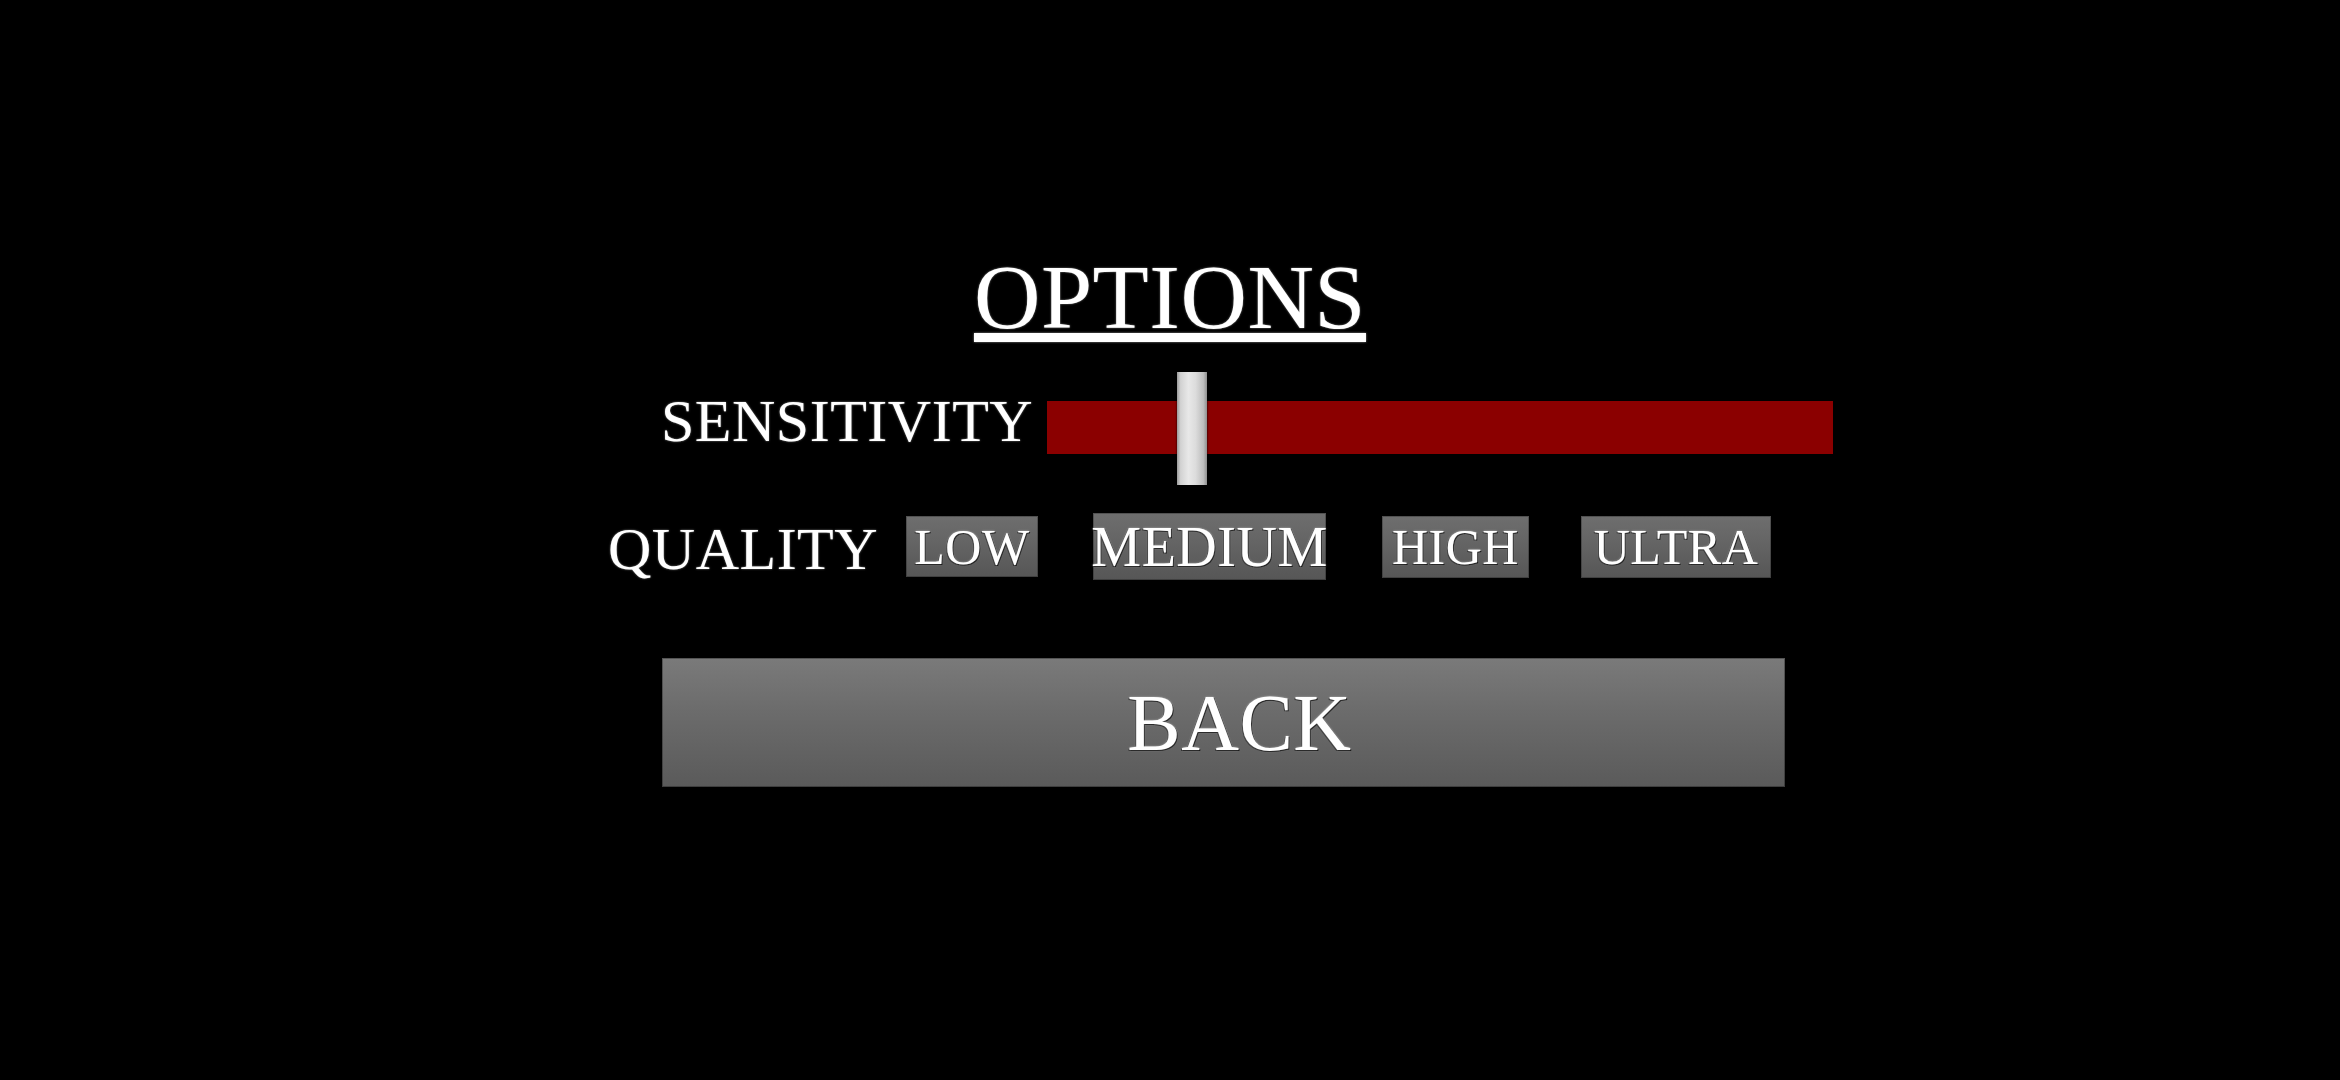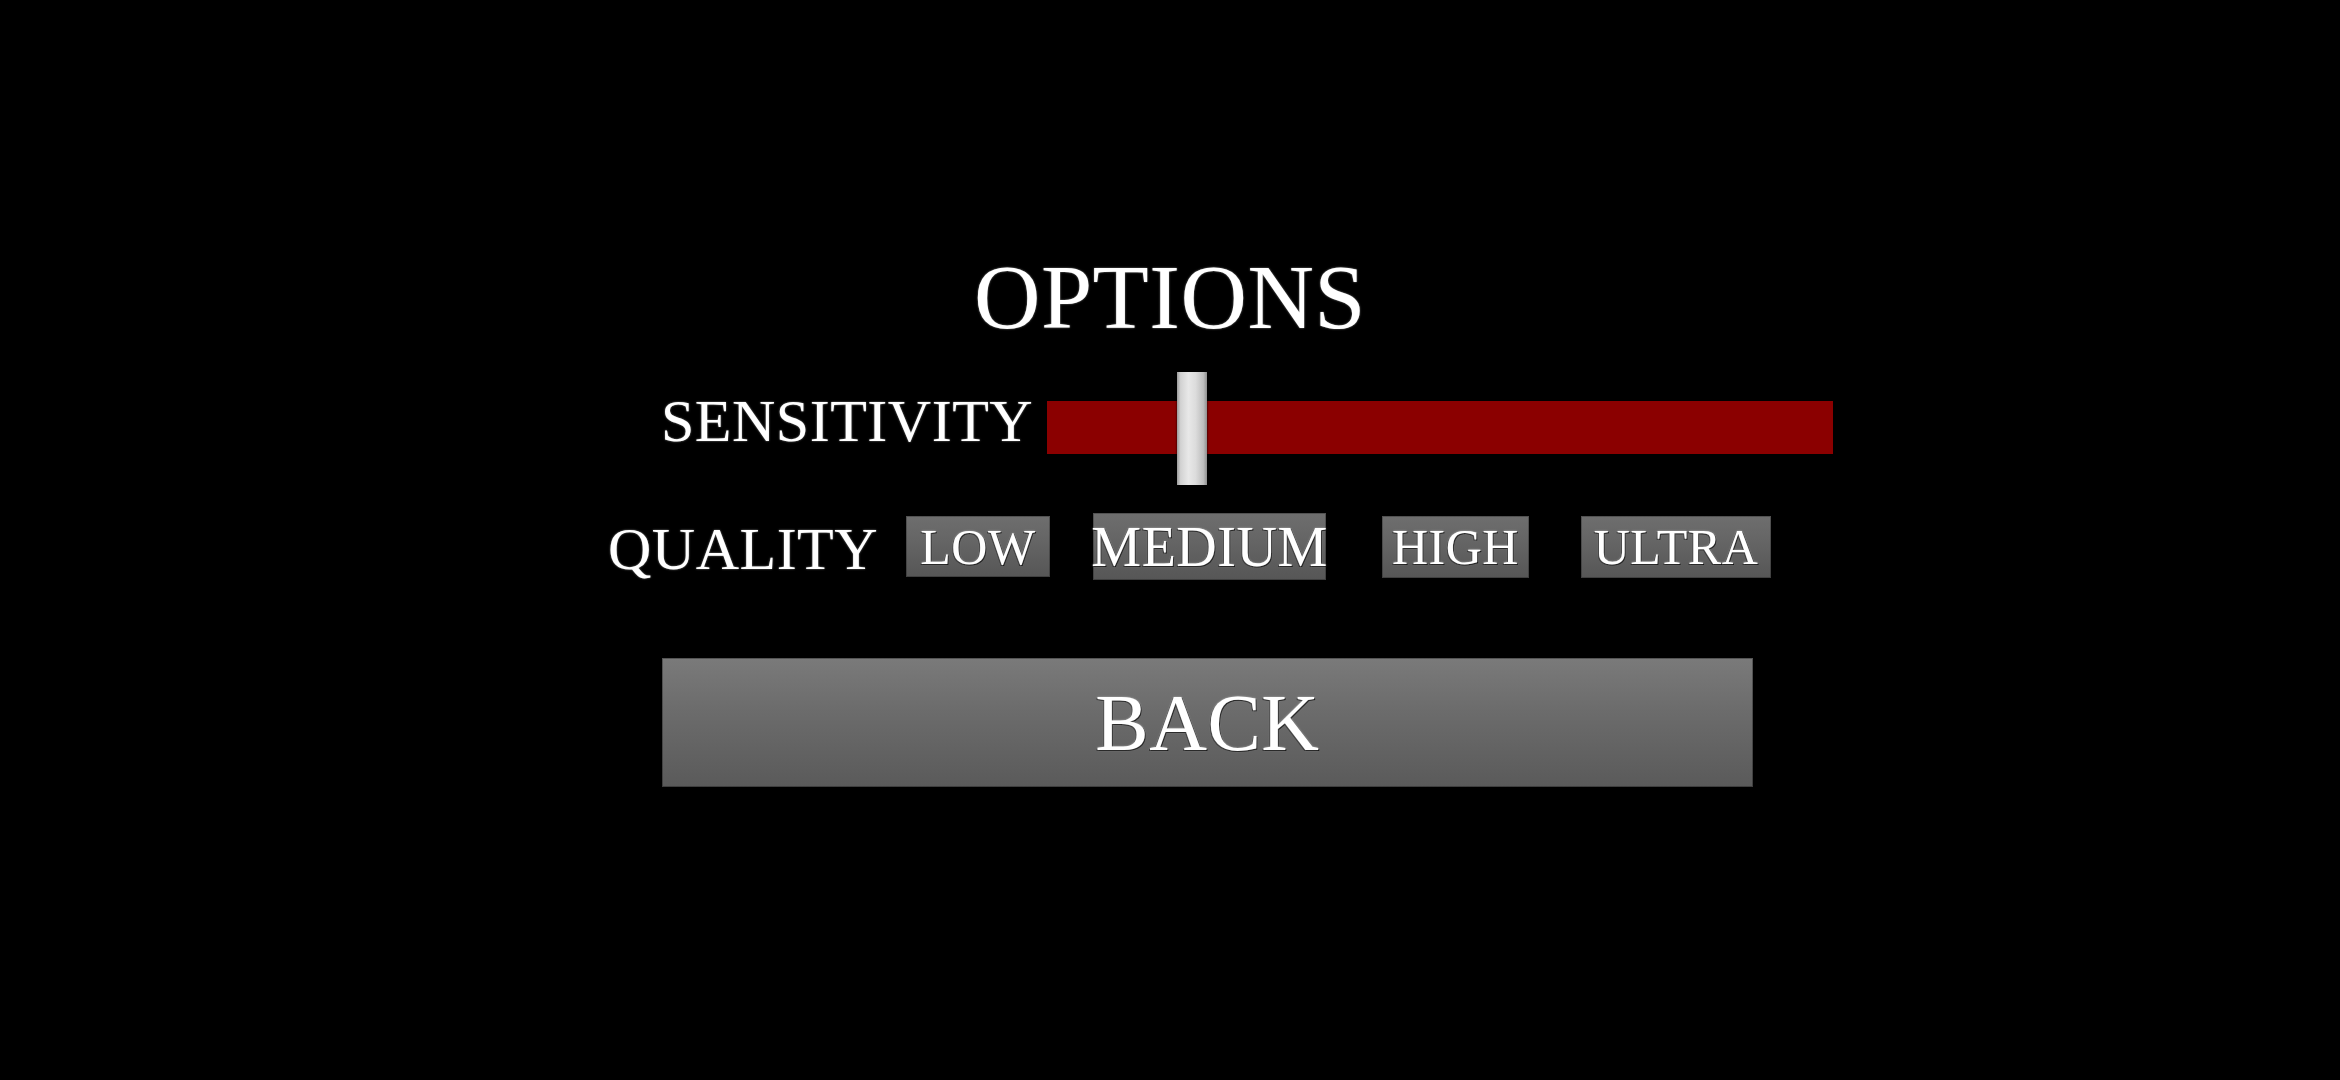--- a/index.html
+++ b/index.html
@@ -46,6 +46,7 @@
     text-align: center;
     font-size: 92px;
     line-height: 100px;
+    text-decoration: underline;
   }
 
   

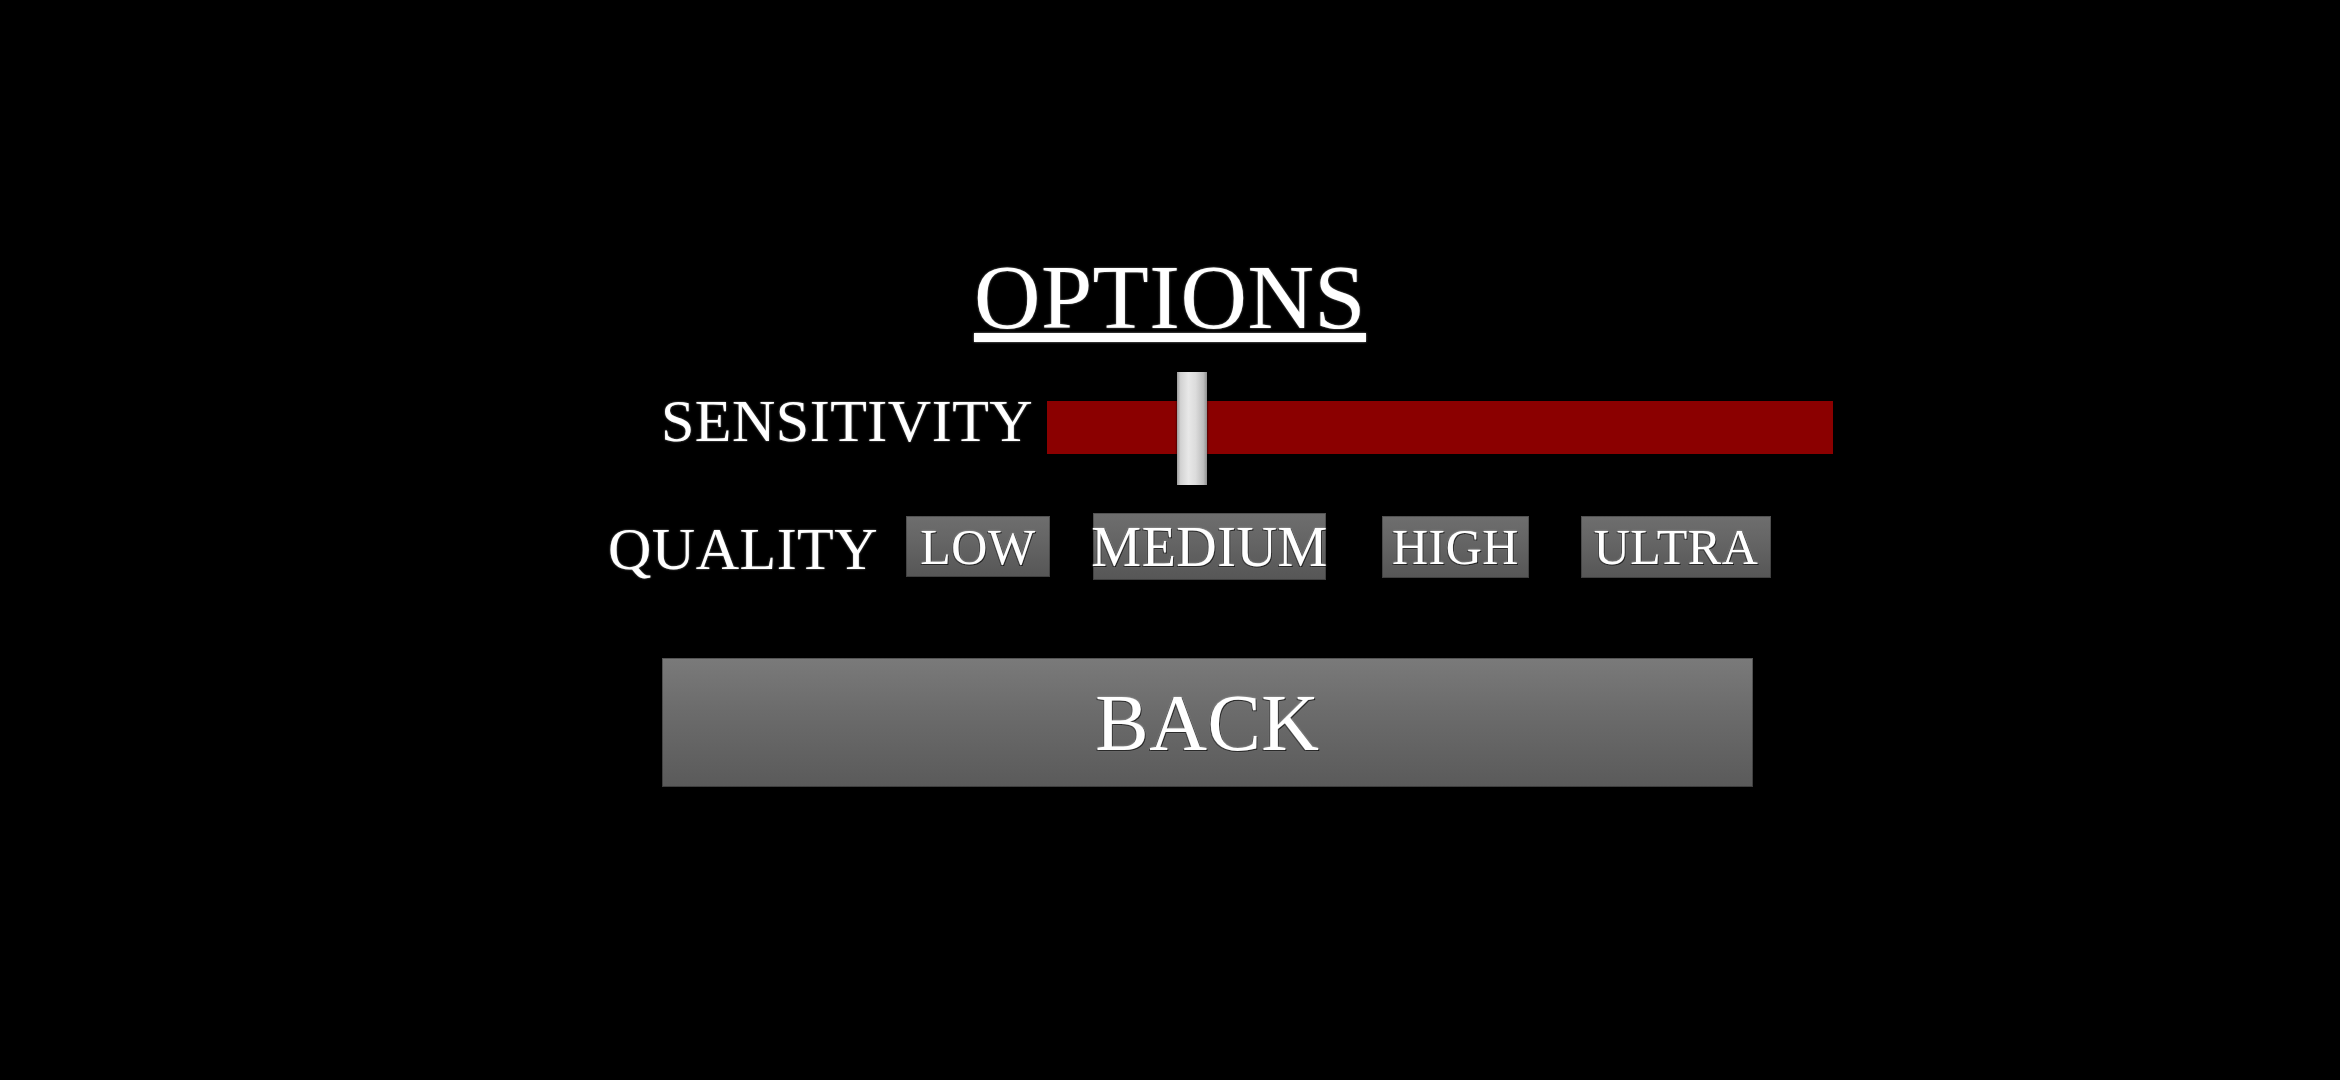--- a/index.html
+++ b/index.html
@@ -167,7 +167,7 @@
   <div id="quality-row">
     <div id="quality-label" class="menu-text">QUALITY</div>
     <div id="quality-options">
-        <div class="quality-option" style="left: 298px; top: 10px; width: 144px; height: 61px;">
+        <div class="quality-option" style="left: 298px; top: 10px; width: 132px; height: 61px;">
           <span class="menu-text opt-label">LOW</span>
         </div>
         <div class="quality-option selected" style="left: 485px; top: 7px; width: 233px; height: 67px;">

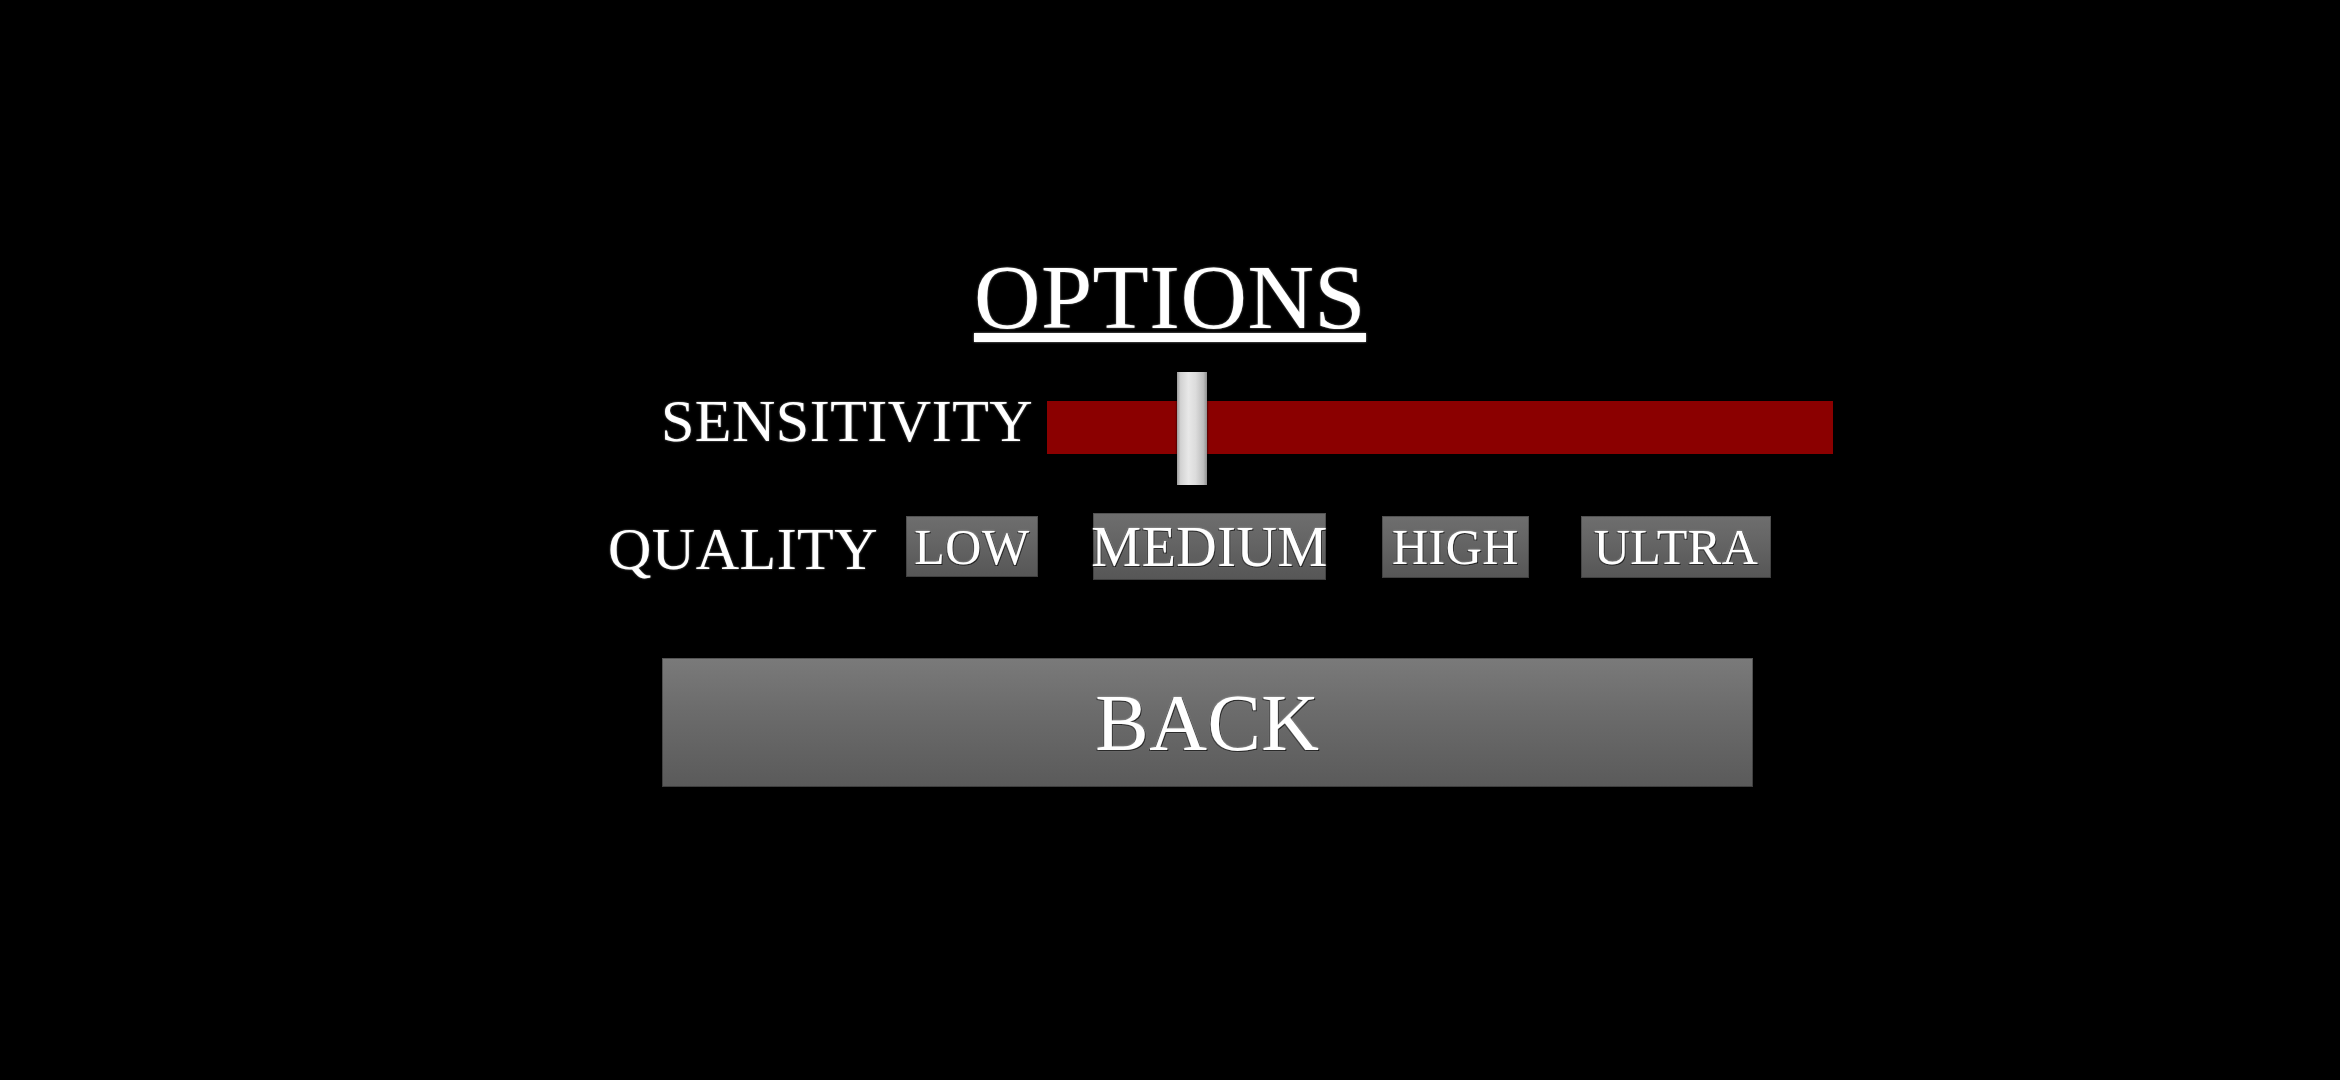--- a/index.html
+++ b/index.html
@@ -142,6 +142,7 @@
     background: linear-gradient(to bottom, #7a7a7a 0%, #6c6c6c 40%, #5a5a5a 100%);
     box-shadow: inset 0 0 0 1px rgba(0,0,0,0.3);
     cursor: pointer;
+    padding-left: 32px;
   }
   #back-label {
     font-size: 80px;

